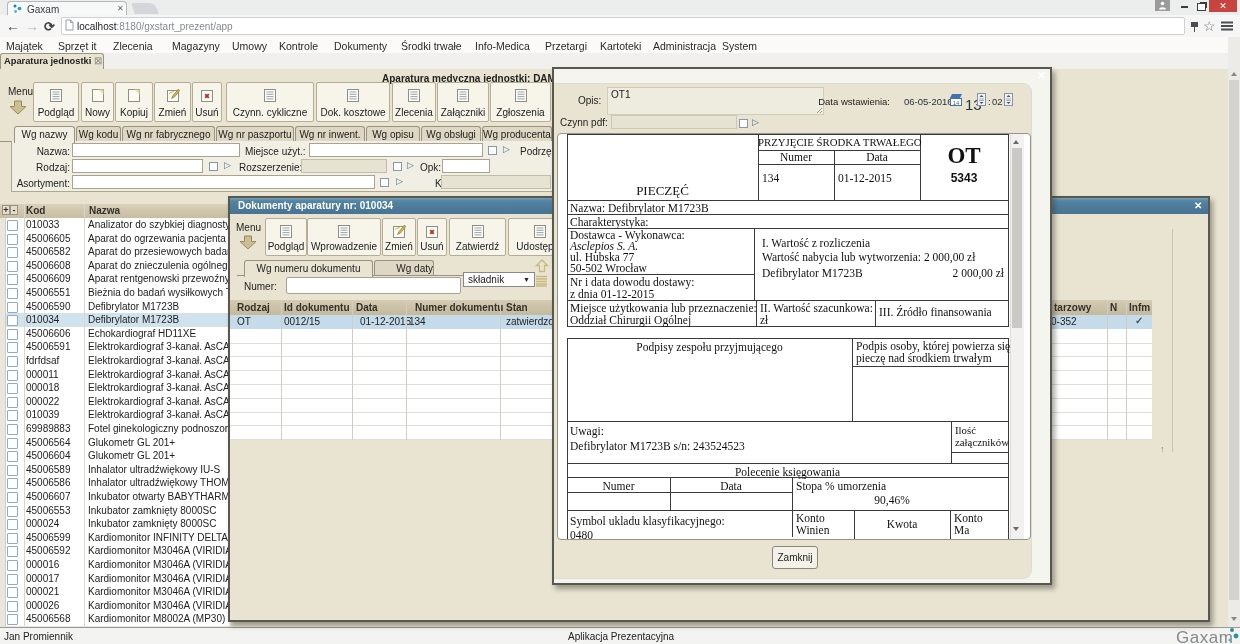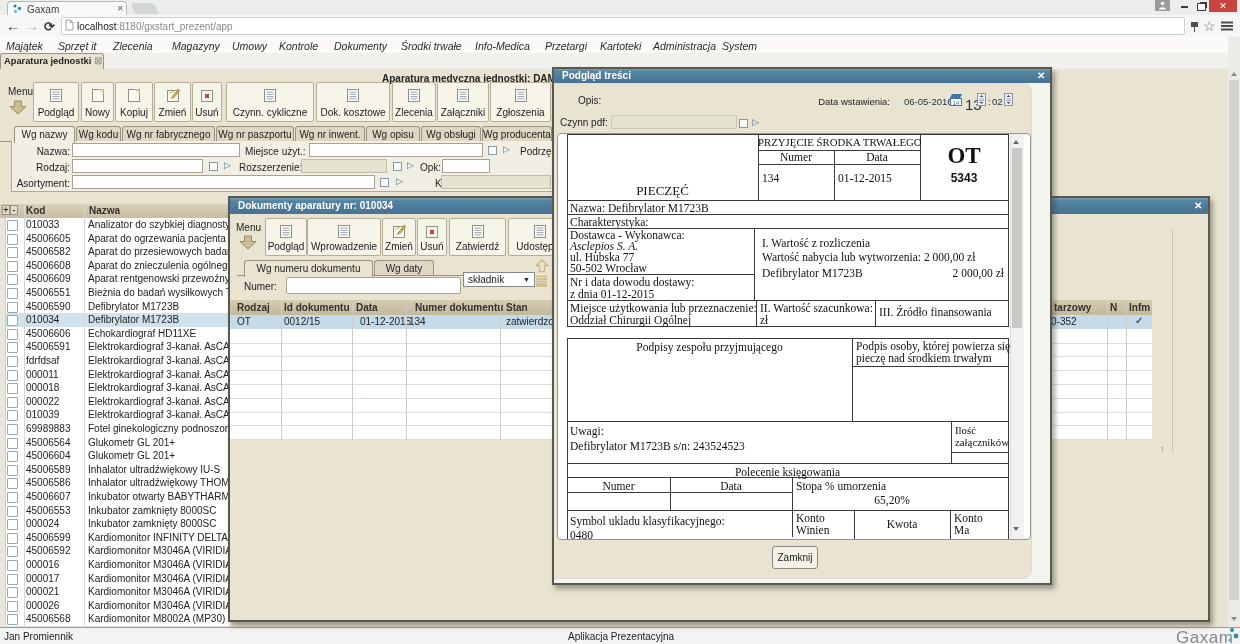--- a/index.html
+++ b/index.html
@@ -23,7 +23,7 @@
 #btnprof{left:1155px;top:0px;width:15px;height:11px;background:#9b9b9b;}
 
 #menubar{left:0;top:37px;width:1240px;height:16px;background:#fbfaf8;color:#2a2a2a;font-size:10.5px;}
-#menubar span{position:absolute;top:3px;font-style:italic;}
+#menubar span{position:absolute;top:3px;}
 
 #apptabrow{left:0;top:53px;width:1240px;height:16px;background:#f1f0ec;border-bottom:1px solid #9a9384;}
 #apptab{left:10px;top:0px;width:102px;height:15px;background:#e9e4d1;border:1px solid #9a9384;border-bottom:none;border-radius:3px 3px 0 0;}

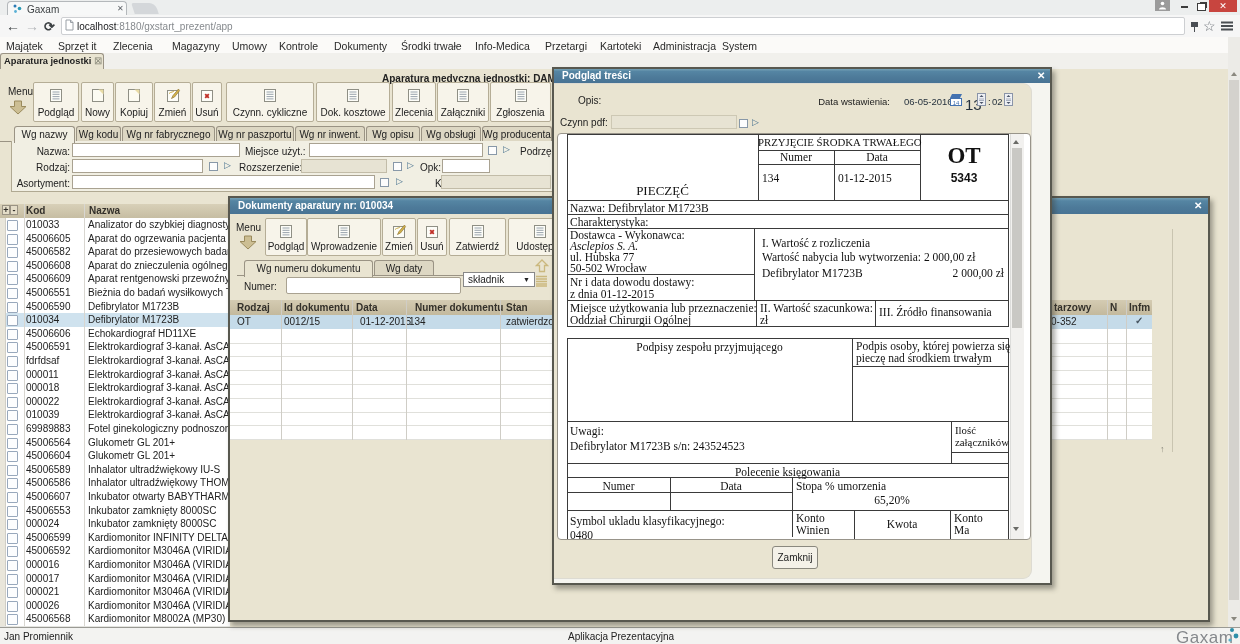--- a/index.html
+++ b/index.html
@@ -524,9 +524,6 @@
 
 <div class="dialog" id="dlg1" style="left:552px;top:67px;width:496px;height:514px;background:#f5f5f0;">
  <div style="position:absolute;left:0px;top:14px;width:477px;height:494px;background:#e9e4d1;border-radius:0 9px 9px 0;border:1px solid #dddbd2;border-left:none"></div>
- <div class="dtitle" style="height:14px">
-      <span class="tx" style="top:1px">Podgląd treści</span>
-    </div>
  <div class="dx" style="left:483px;top:1px;">✕</div>
  <div class="flabel" style="left:24px;top:26px">Opis:</div>
  <div class="flabel" style="left:254px;top:27px;width:82px;text-align:right;font-size:9.5px;white-space:nowrap">Data wstawienia:</div>

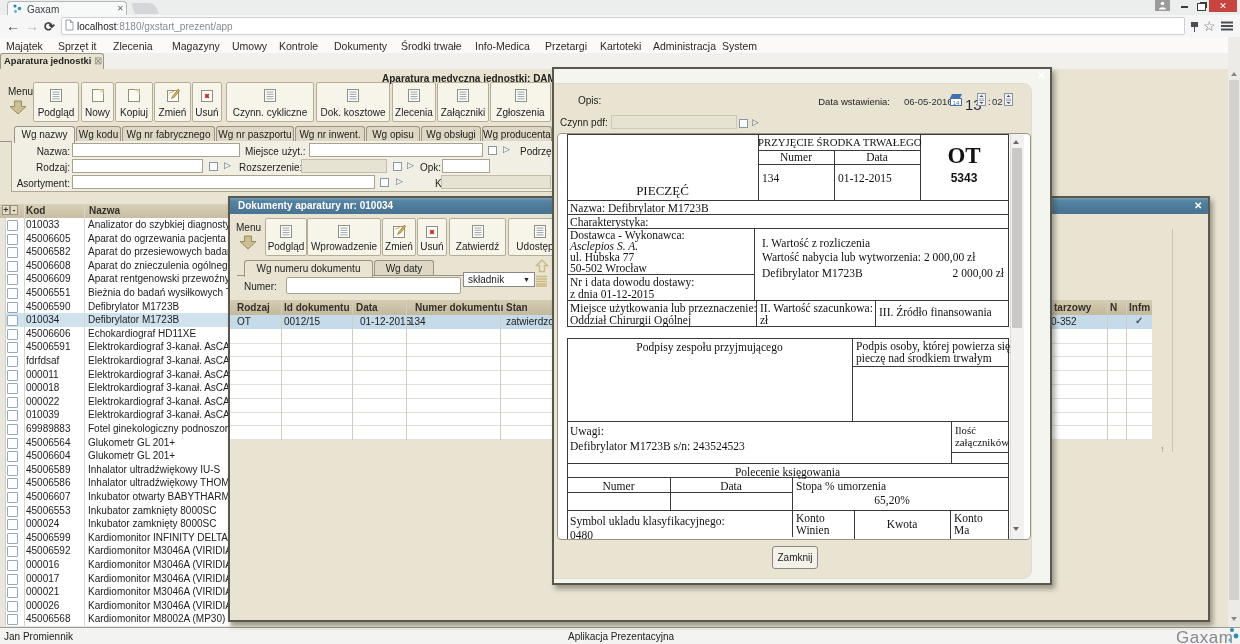--- a/index.html
+++ b/index.html
@@ -526,6 +526,9 @@
  <div style="position:absolute;left:0px;top:14px;width:477px;height:494px;background:#e9e4d1;border-radius:0 9px 9px 0;border:1px solid #dddbd2;border-left:none"></div>
  <div class="dx" style="left:483px;top:1px;">✕</div>
  <div class="flabel" style="left:24px;top:26px">Opis:</div>
+ <div style="position:absolute;left:53px;top:18px;width:209px;height:24px;background:#edecdf;border:1px solid #cfccba;font-size:10px;padding:1px 3px">OT1<svg width="7" height="7" style="position:absolute;right:0;bottom:0">
+        <path d="M6 1 L1 6 M6 4 L4 6" stroke="#9a9a8a" stroke-width="1"></path>
+      </svg></div>
  <div class="flabel" style="left:254px;top:27px;width:82px;text-align:right;font-size:9.5px;white-space:nowrap">Data wstawienia:</div>
  <div class="flabel" style="left:350px;top:27px;font-size:9.5px;color:#26323e">06-05-2016</div>
  <svg class="ab" style="left:395px;top:23px" width="14" height="14">

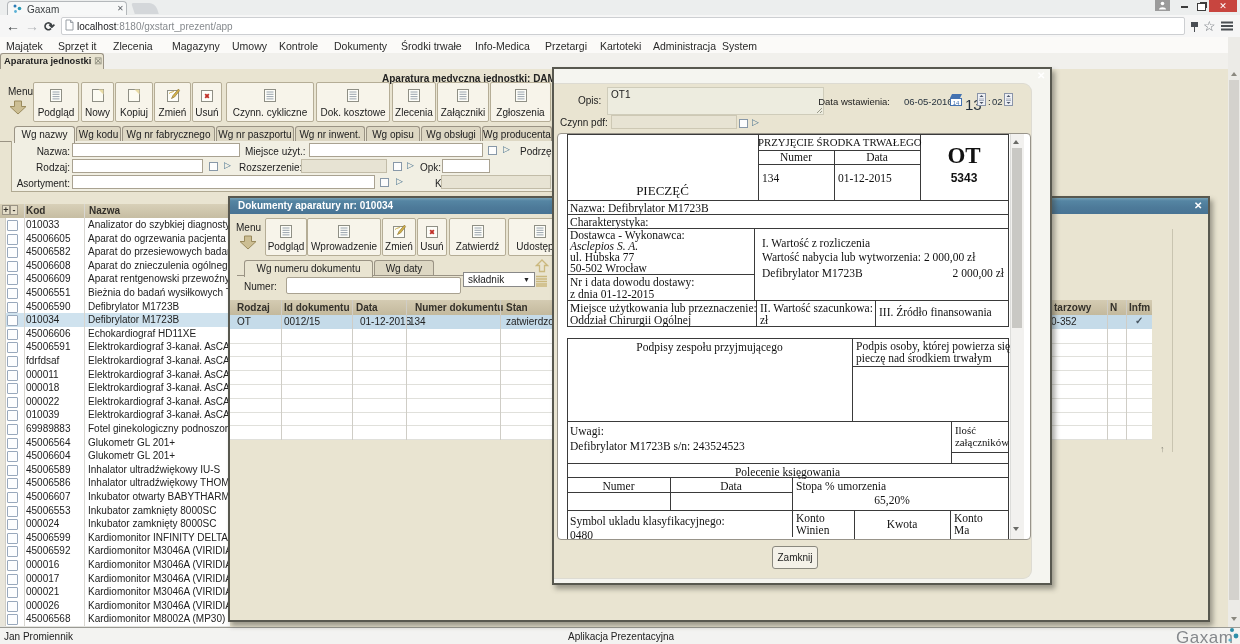--- a/index.html
+++ b/index.html
@@ -470,7 +470,7 @@
       <div class="lbl">Udostępnij</div>
     </div>
  <div class="ftab active" style="position:absolute;left:14px;top:62px;width:127px;background:#e9e4d1;">Wg numeru dokumentu</div>
- <div class="ftab" style="position:absolute;left:144px;top:62px;width:58px;">Wg daty</div>
+ <div class="ftab" style="position:absolute;left:144px;top:62px;width:58px;text-align:right;">Wg daty</div>
  <div style="position:absolute;left:7px;top:77px;width:274px;height:1px;background:#9a9384"></div>
  <div class="flabel" style="left:14px;top:83px">Numer:</div>
  <div style="position:absolute;left:56px;top:79px;width:173px;height:15px;background:#fff;border:1px solid #a9a291;border-radius:2px"></div>

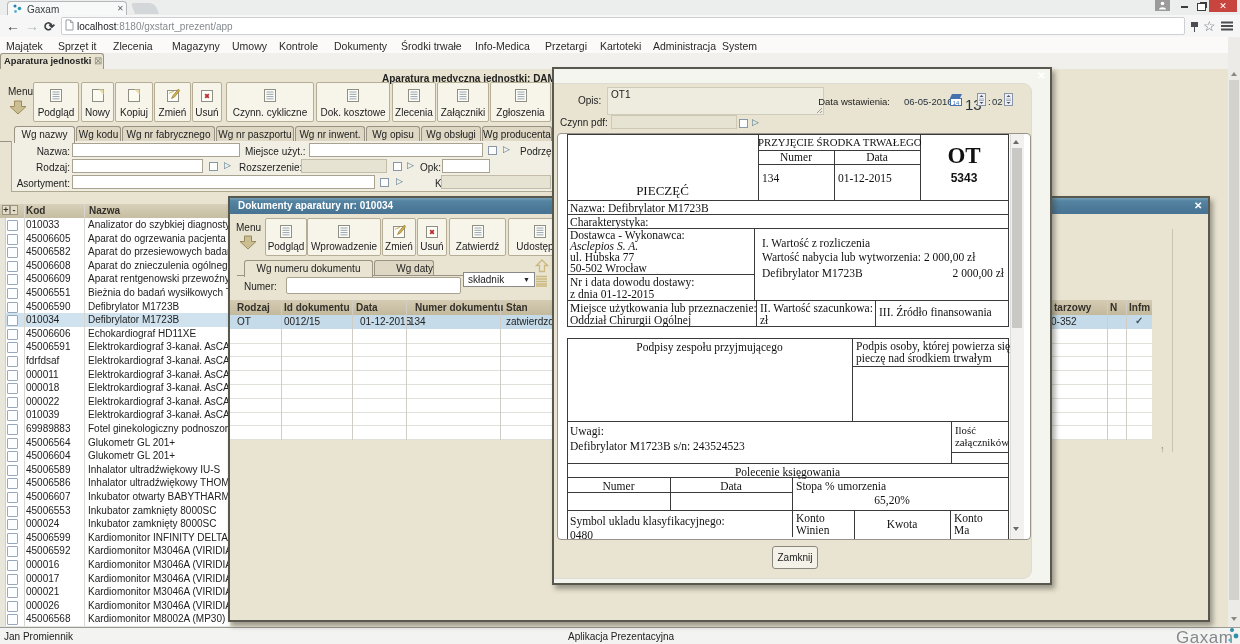--- a/index.html
+++ b/index.html
@@ -619,7 +619,7 @@
 <div style="position:absolute;left:112px;top:346px;width:122px;text-align:center;">Data</div>
 <div style="position:absolute;left:238px;top:346px;">Stopa % umorzenia</div>
 <div style="position:absolute;left:9px;top:358px;width:226px;height:1px;background:#3a3a3a"></div>
-<div style="position:absolute;left:238px;top:360px;width:192px;text-align:center;">65,20%</div>
+<div style="position:absolute;left:238px;top:360px;width:192px;text-align:center;">90,46%</div>
 <div style="position:absolute;left:9px;top:376px;width:441px;height:1px;background:#3a3a3a"></div>
 <div style="position:absolute;left:12px;top:381px;">Symbol ukladu klasyfikacyjnego:</div>
 <div style="position:absolute;left:12px;top:395px;">0480</div>

